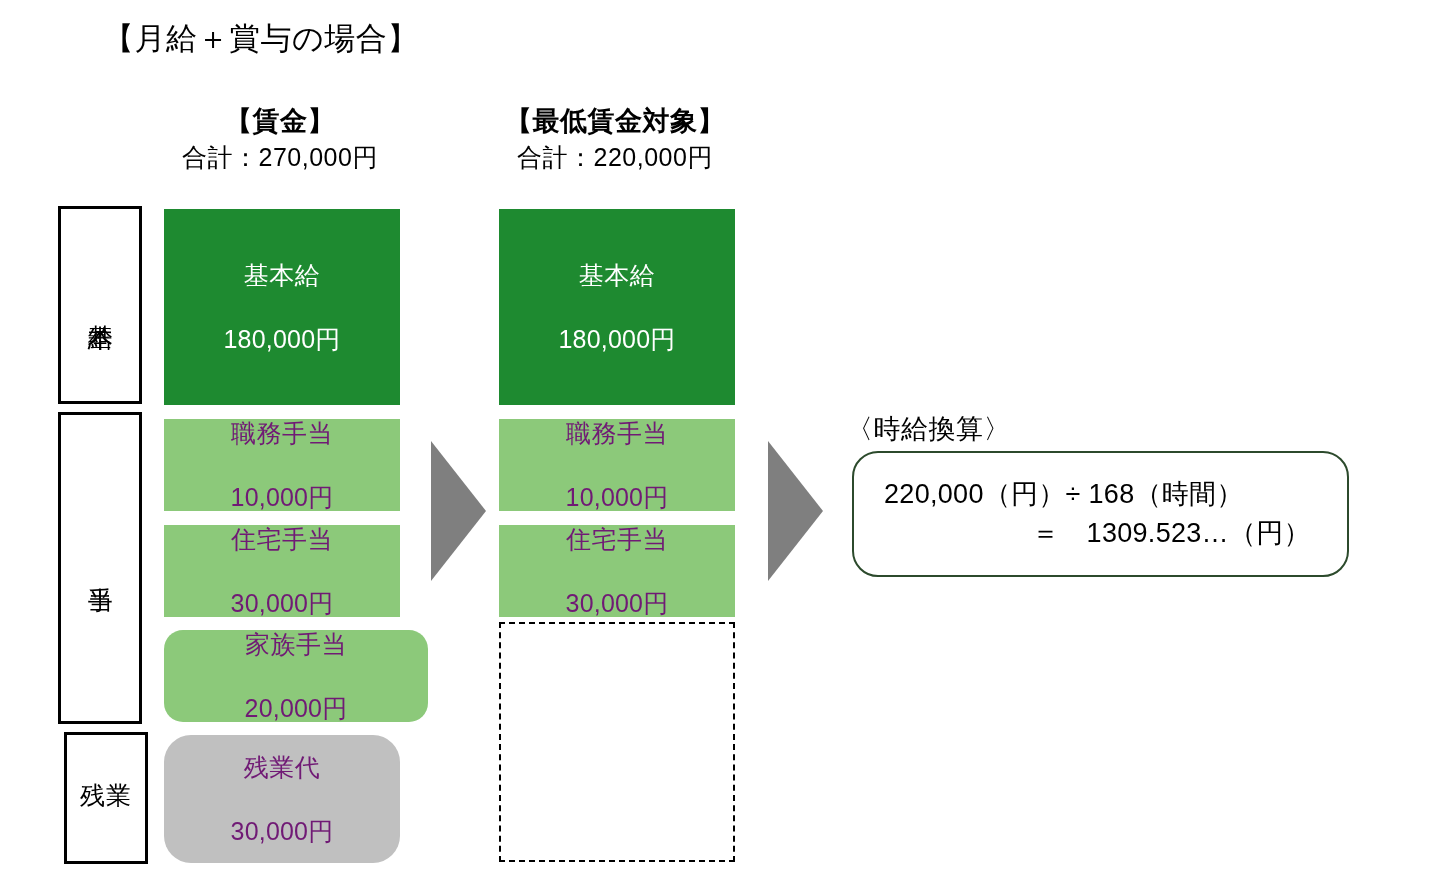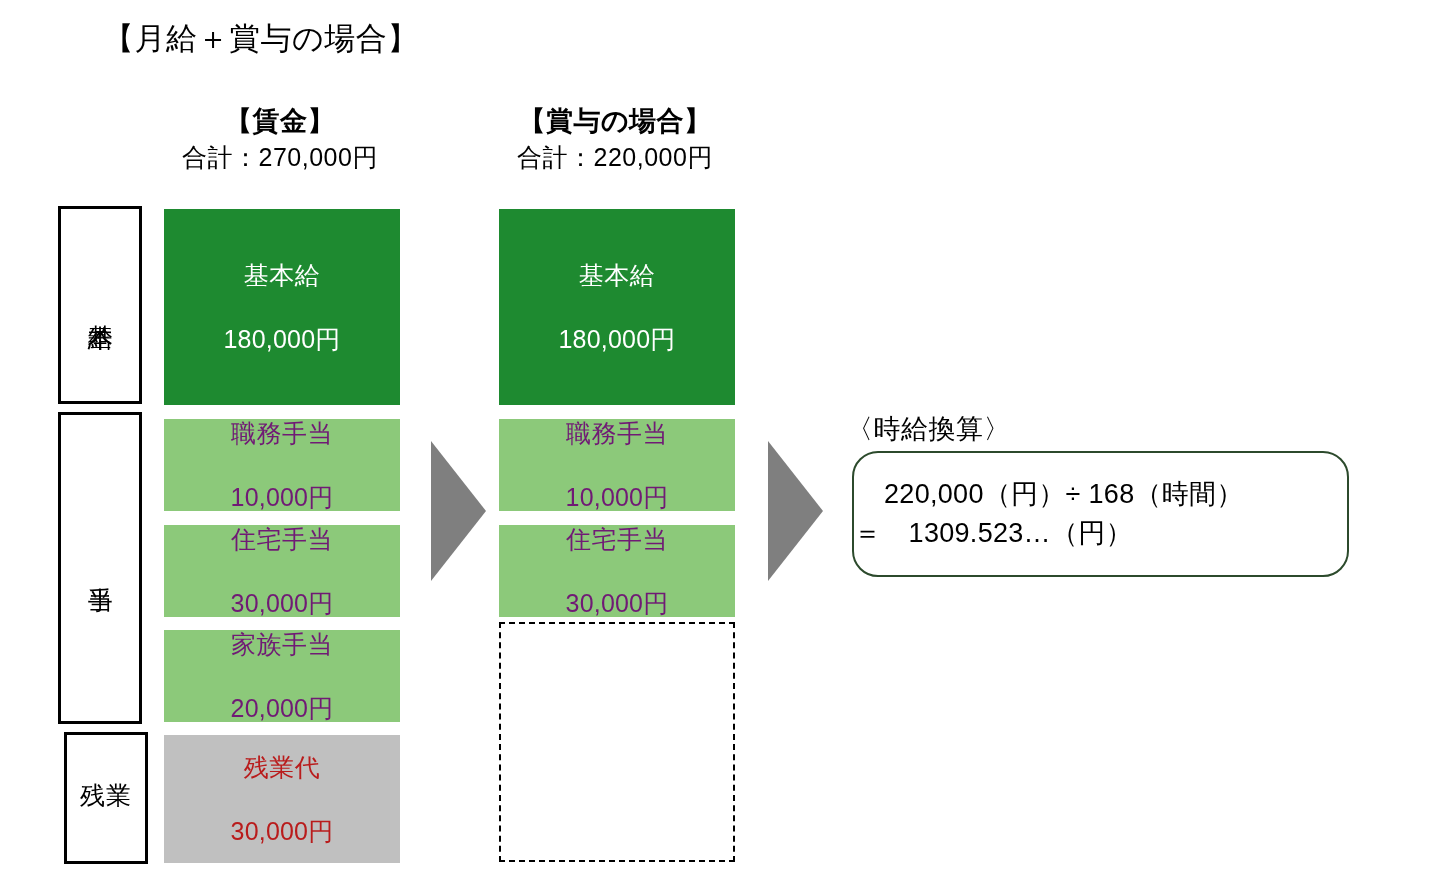--- a/index.html
+++ b/index.html
@@ -133,7 +133,7 @@
   </div>
 
   <div class="abs col-header" style="left:490px; top:104px; width:250px;">
-    <span class="bracket">【賞与の場合】</span>
+    <span class="bracket">【最低賃金対象】</span>
     <span class="total">合計：220,000円</span>
   </div>
 

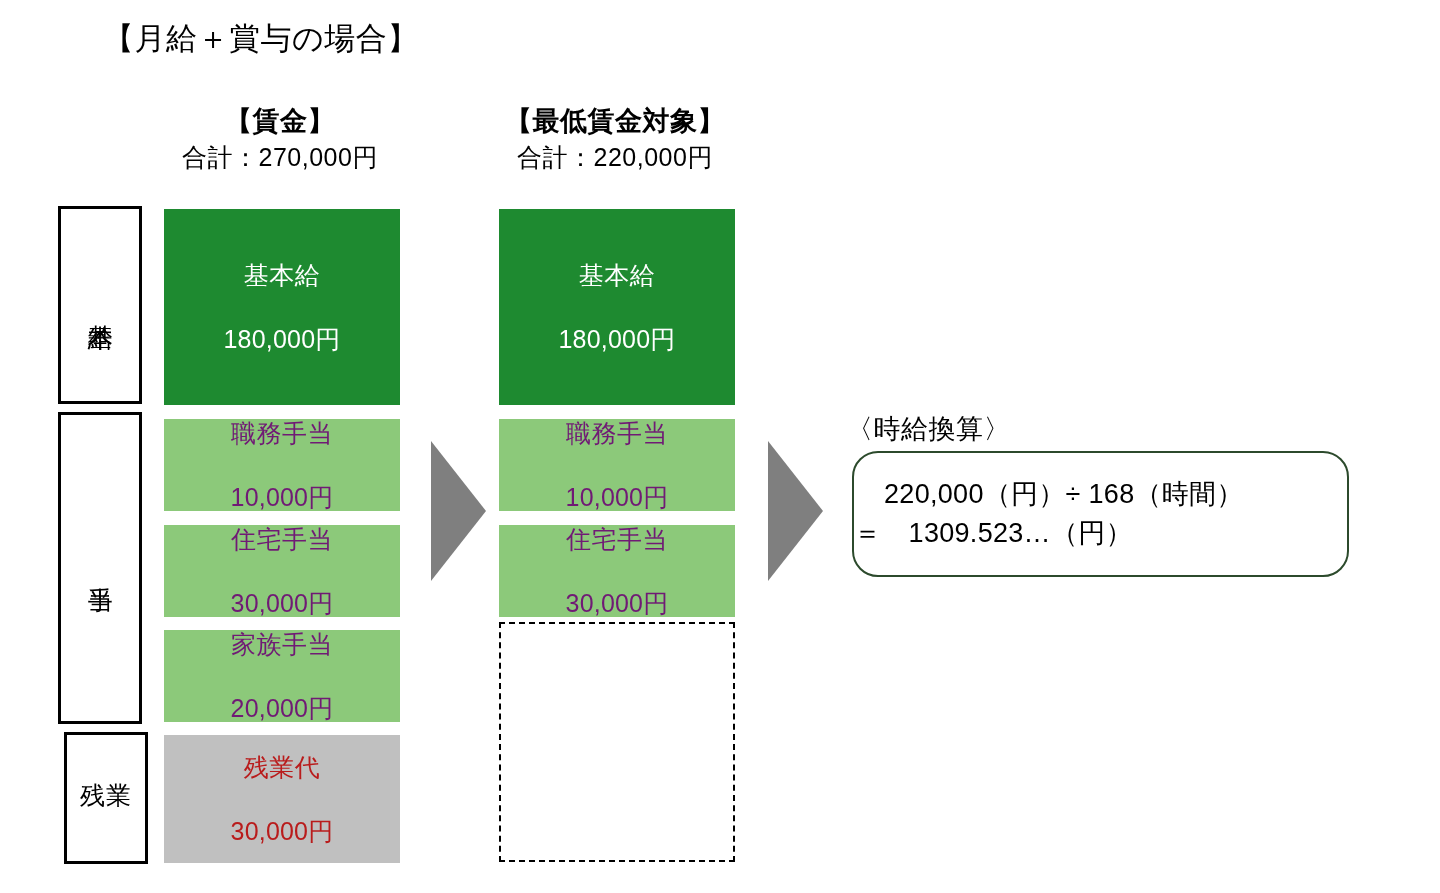--- a/index.html
+++ b/index.html
@@ -118,7 +118,7 @@
     white-space: nowrap;
   }
   .hourly-line.l1 { padding-left: 30px; }
-  .hourly-line.l2 { }
+  .hourly-line.l2 { padding-left: 178px; }
 </style>
 </head>
 <body>

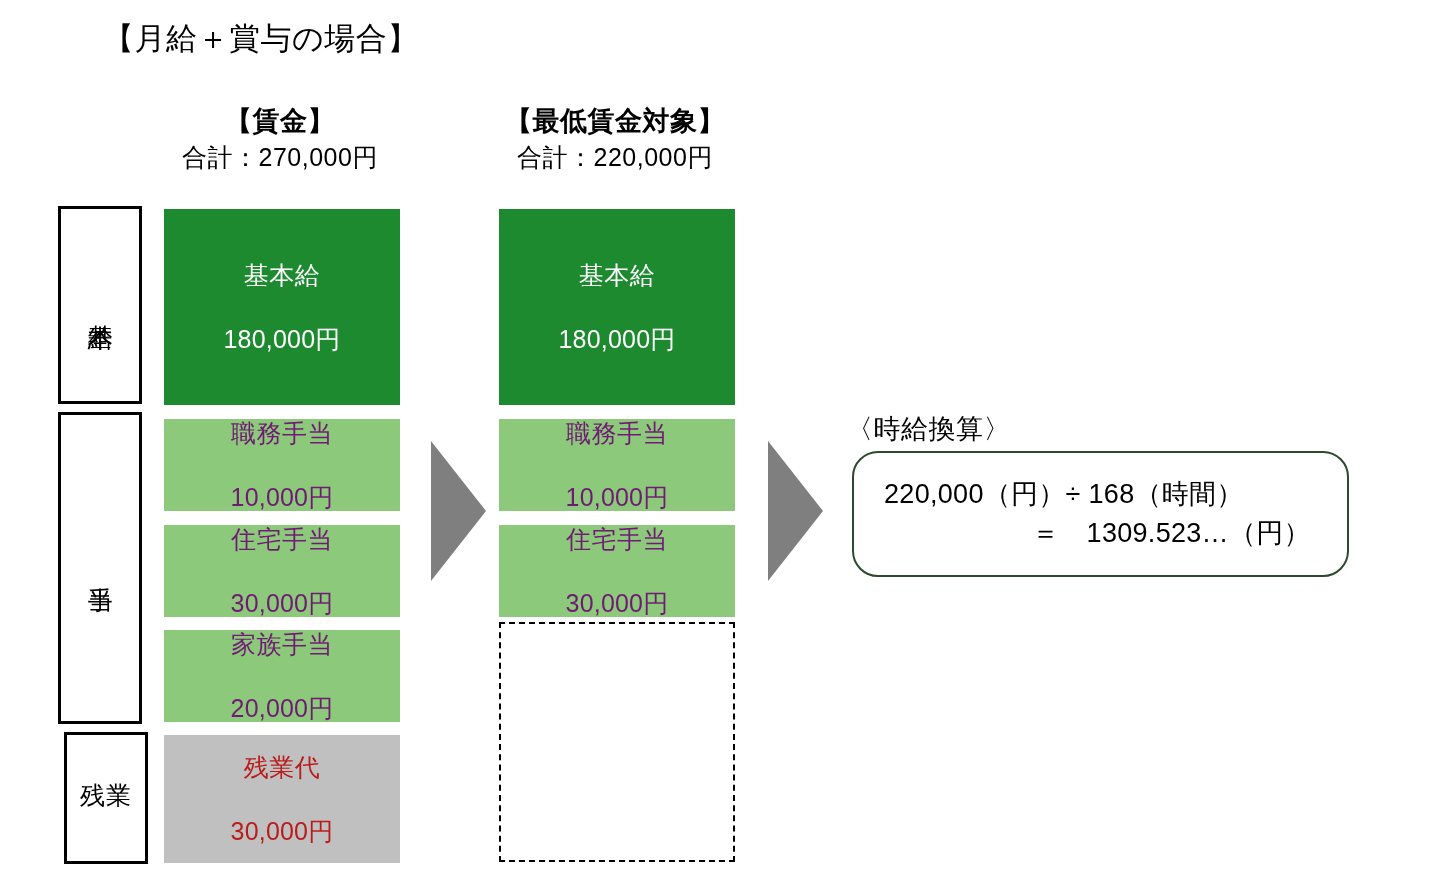--- a/index.html
+++ b/index.html
@@ -164,7 +164,7 @@
     <span class="b-amount">30,000円</span>
   </div>
 
-  <div class="abs block allow" style="left:164px; top:630px; width:236px; height:92px;">
+  <div class="abs block allow" style="left:164px; top:630px; width:264px; height:92px;border-radius:19px;">
     <span class="b-name">家族手当</span>
     <span class="b-amount">20,000円</span>
   </div>

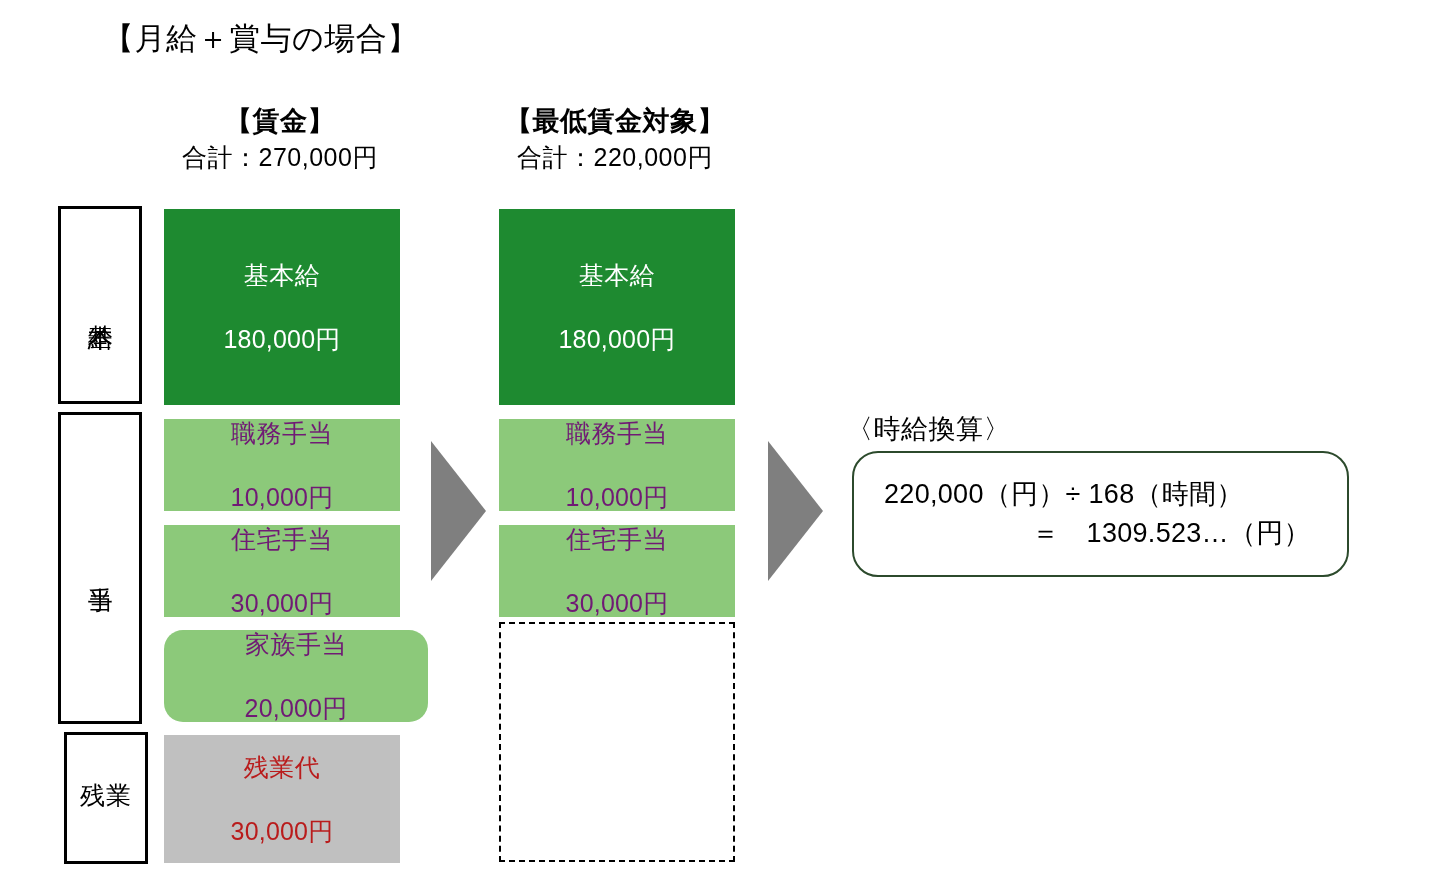--- a/index.html
+++ b/index.html
@@ -88,7 +88,7 @@
   .block .b-amount { font-size: 25px; letter-spacing: 0.2px; margin-top: 32px; }
   .block.basic  { background: #1E8A30; color: #ffffff; }
   .block.allow  { background: #8CC97A; color: #701a75; }
-  .block.ot     { background: #C0C0C0; color: #b91c1c; }
+  .block.ot     { background: #C0C0C0; color: #701a75; border-radius: 27px; }
   .block.empty  {
     background: #ffffff;
     border: 2px dashed #000000;

